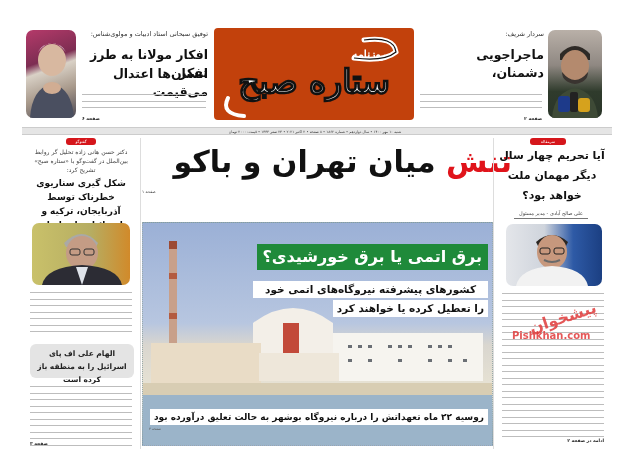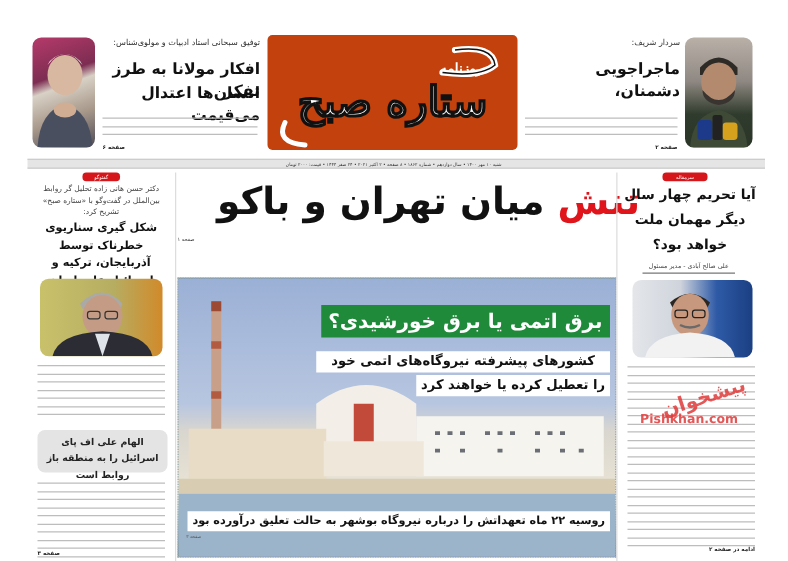--- a/index.html
+++ b/index.html
@@ -105,7 +105,7 @@
       <div></div>
   </div>
   <div class="abs" style="left:8px;top:206px;width:104px;height:34px;background:#e4e4e4;border-radius:6px;">
-    <div class="abs ctr bold" style="left:4px;top:3px;width:96px;font-size:7.5px;line-height:13px;direction:rtl;color:#222;">الهام علی اف پای اسرائیل را به منطقه باز روابط است</div>
+    <div class="abs ctr bold" style="left:4px;top:3px;width:96px;font-size:7.5px;line-height:13px;direction:rtl;color:#222;">الهام علی اف پای اسرائیل را به منطقه باز کرده است</div>
   </div>
   <div class="abs lines" style="left:8px;top:248px;width:102px;">
     <div></div>

